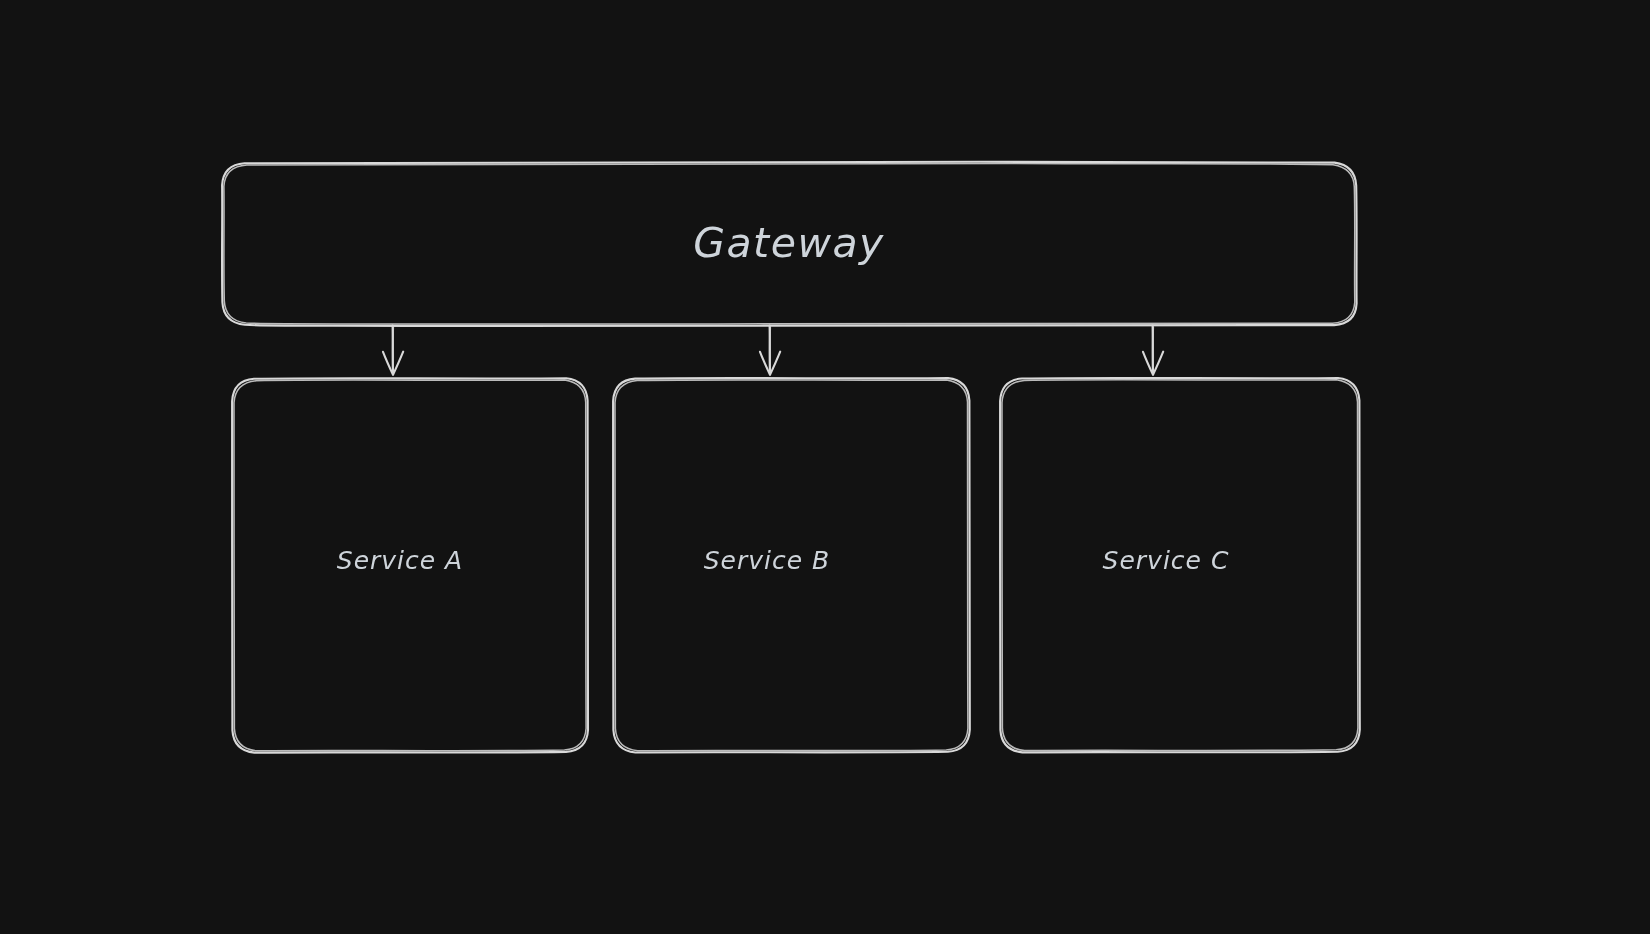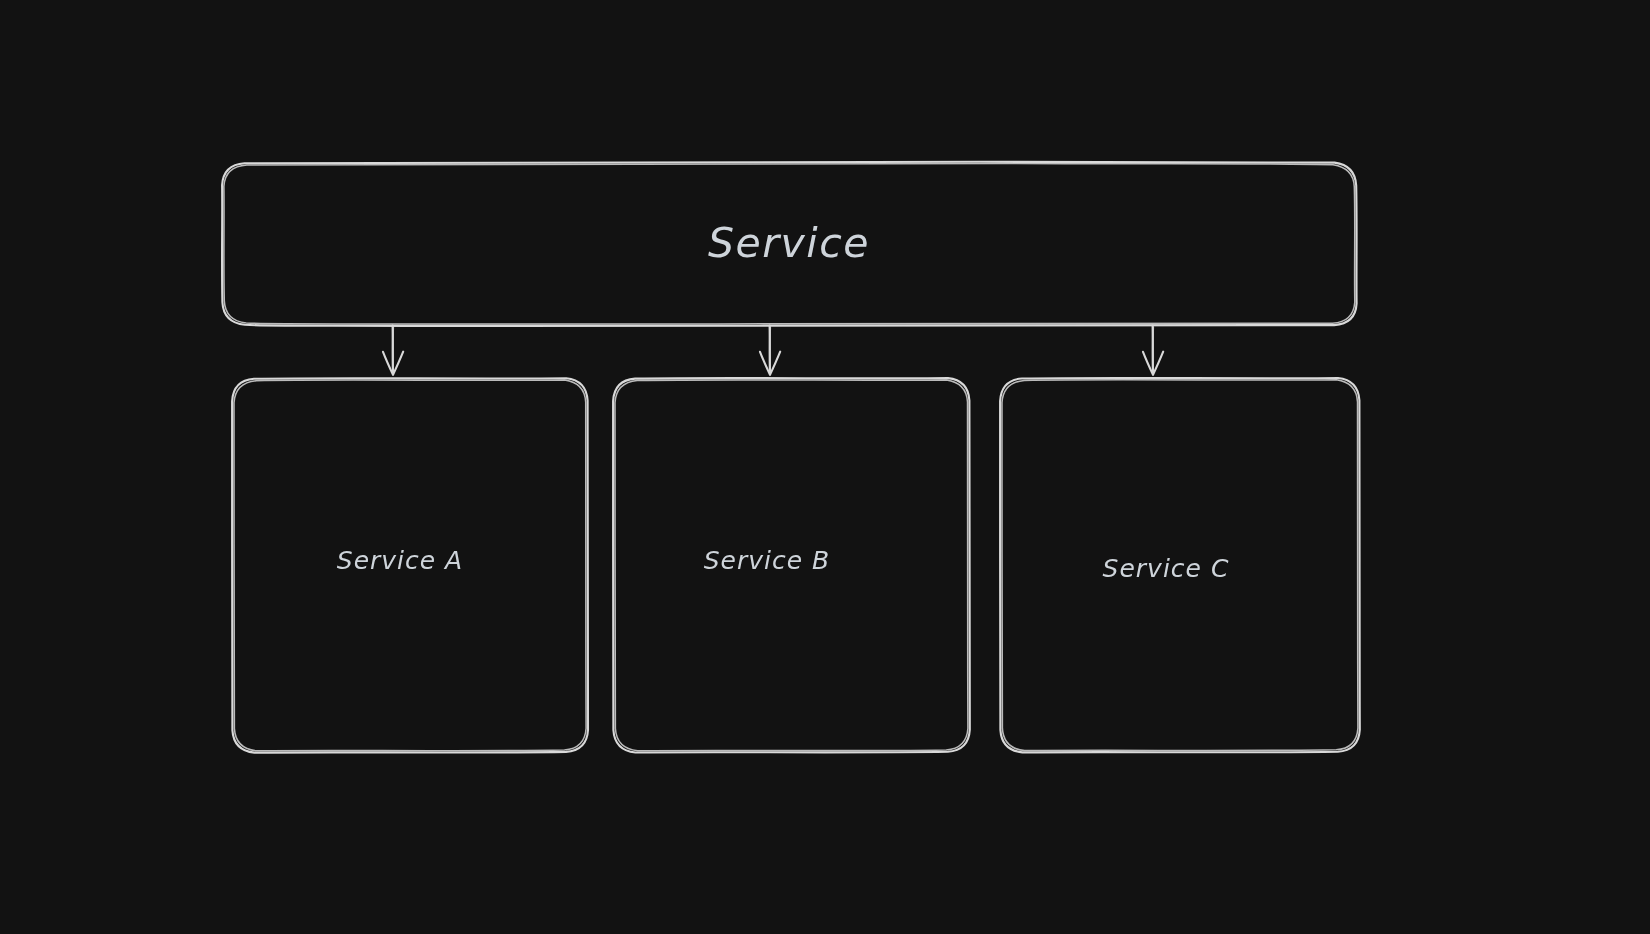--- a/index.html
+++ b/index.html
@@ -173,7 +173,7 @@
     </g>
   </svg>
 
-  <div class="node-label title" style="left:789px; top:243px;">Service</div>
+  <div class="node-label title" style="left:789px; top:243px;">Gateway</div>
 
   <div class="node-label sub" style="left:400px; top:560px;text-align:right;">Service A</div>
 

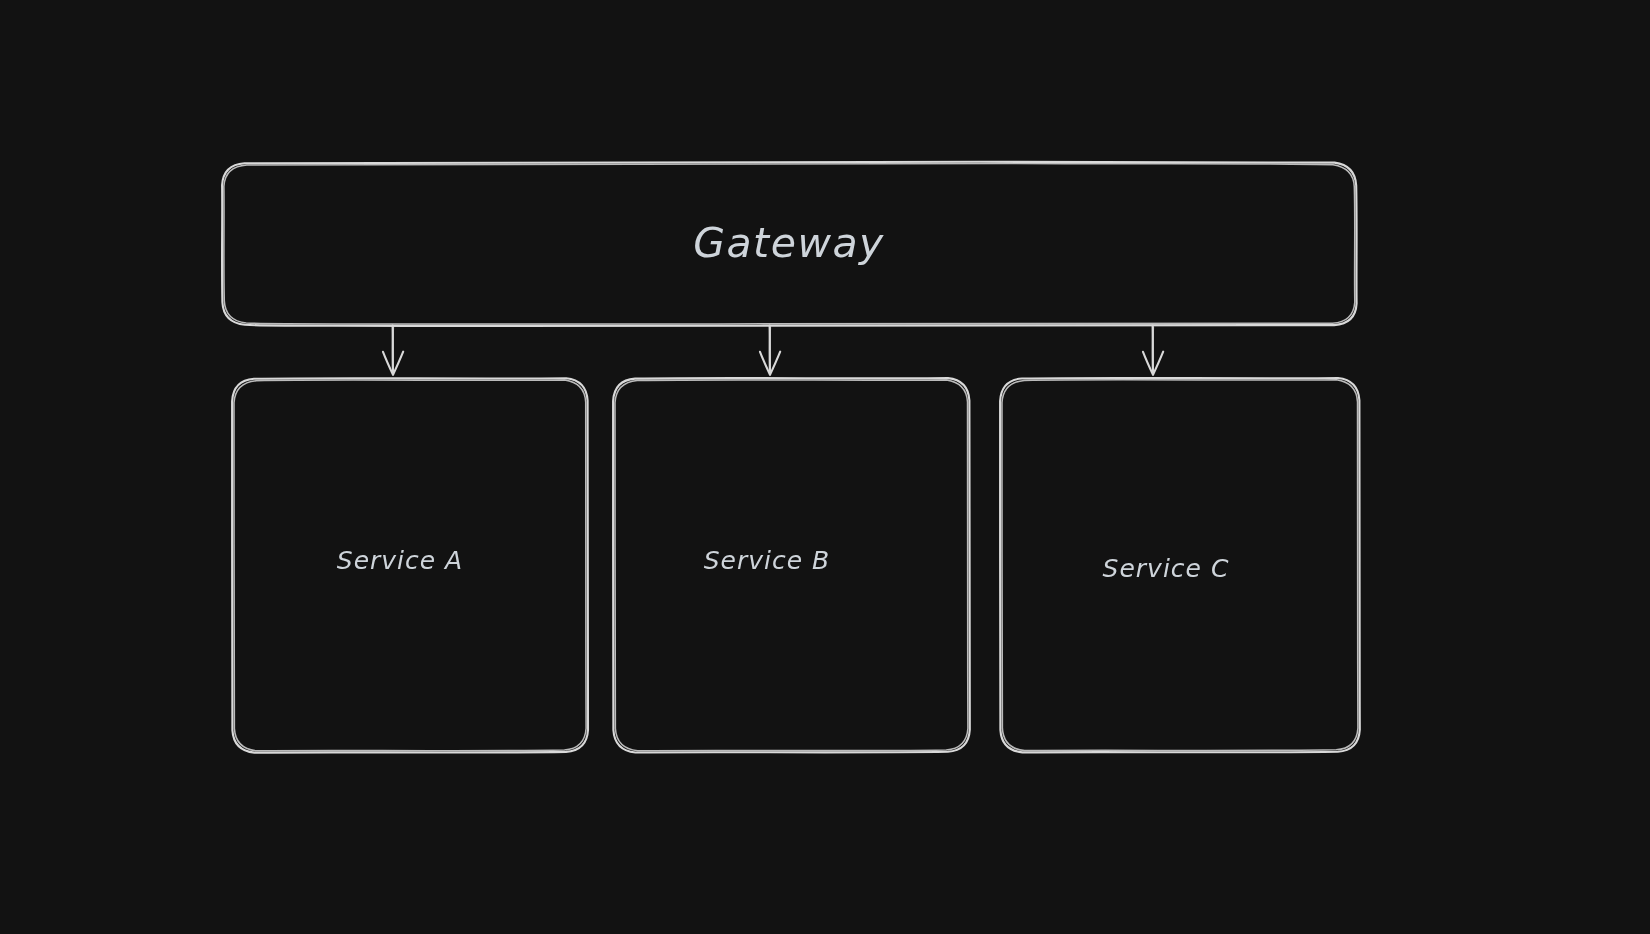--- a/index.html
+++ b/index.html
@@ -179,7 +179,7 @@
 
   <div class="node-label sub" style="left:767px; top:560px;">Service B</div>
 
-  <div class="node-label sub" style="left:1166px; top:560px;margin-top:8px;">Service C</div>
+  <div class="node-label sub" style="left:1166px; top:560px;">Service C</div>
 
   <div class="hit" style="left:222px; top:162px; width:1134px; height:163px;"></div>
   <div class="hit" style="left:232px; top:378px; width:356px; height:374px;"></div>

